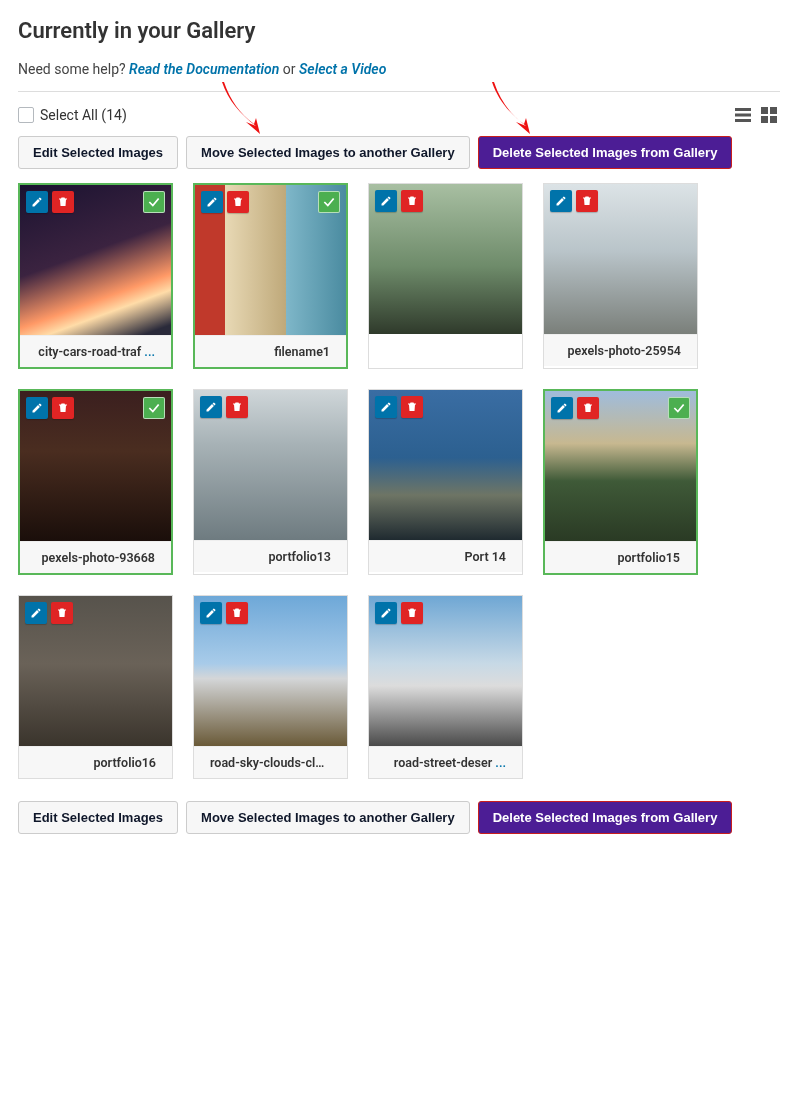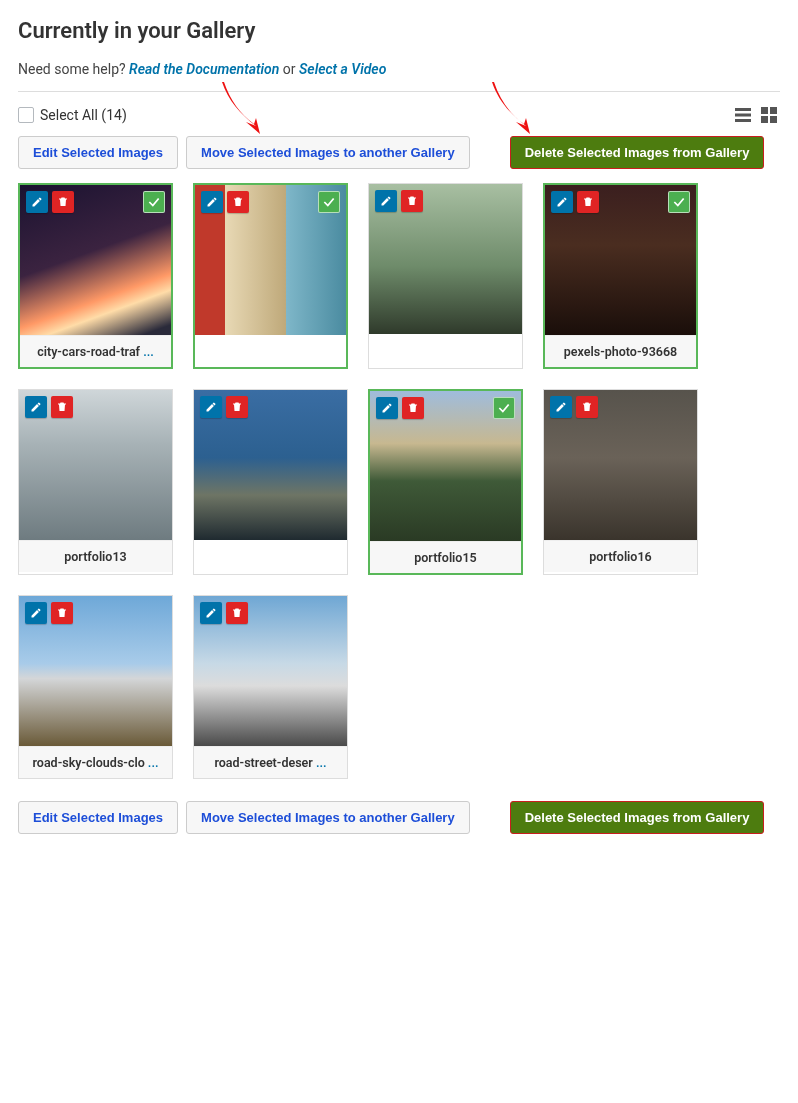--- a/index.html
+++ b/index.html
@@ -15,7 +15,7 @@
   .view-btn { width:22px; height:22px; display:flex; align-items:center; justify-content:center; border:1px solid transparent; cursor:pointer;}
   .view-btn svg { fill:#555;}
   .action-buttons { display:flex; gap:8px; margin-bottom:14px;}
-  .btn { background:#f7f7f7; border:1px solid #ccc; border-radius:3px; padding:8px 14px; font-size:13px; font-weight:600; color:#1d4ed8; cursor:pointer;}
+  .btn { background:#f7f7f7; border:1px solid #ccc; border-radius:3px; padding:8px 14px; font-size:13px; font-weight:600; color:#0f172a; cursor:pointer;}
   .btn.danger { background:#4d7c0f; border-color:#c81e1e; color:#fff;margin-left:32px;}
   .grid { display:grid; grid-template-columns:repeat(4, 155px); gap:20px 20px; margin-top:6px;}
   .tile { border:1px solid #ddd; background:#fff; }

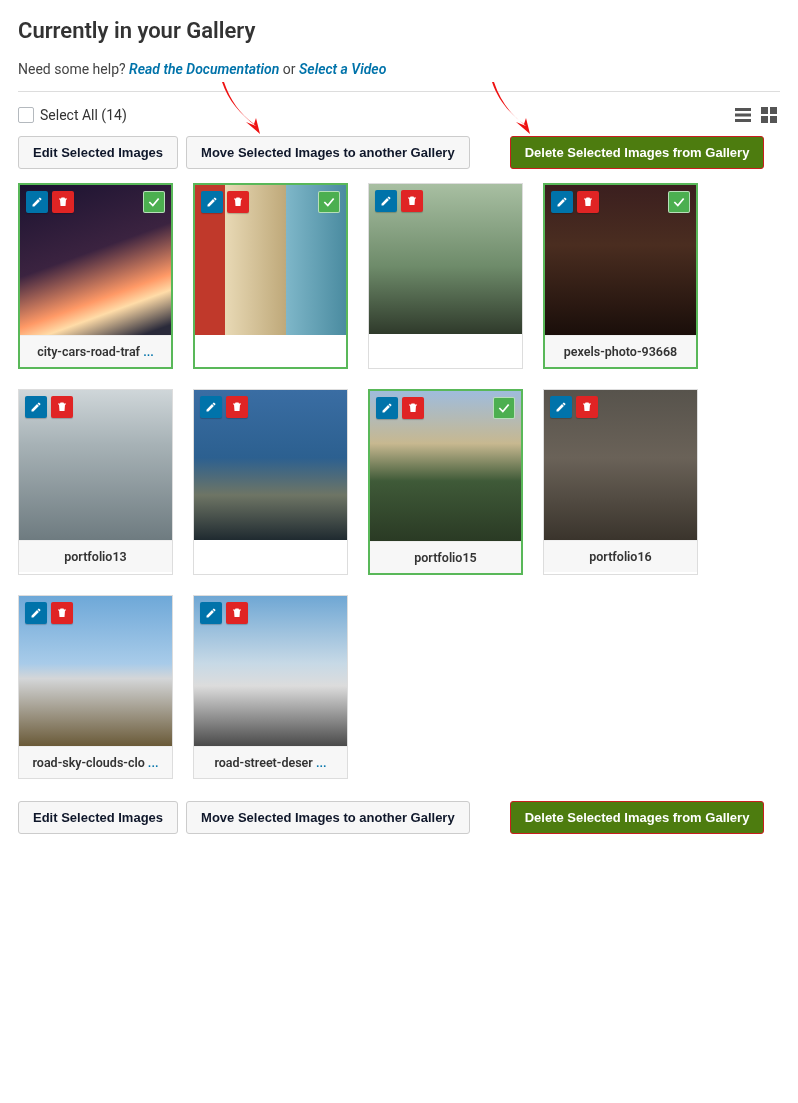--- a/index.html
+++ b/index.html
@@ -16,7 +16,7 @@
   .view-btn svg { fill:#555;}
   .action-buttons { display:flex; gap:8px; margin-bottom:14px;}
   .btn { background:#f7f7f7; border:1px solid #ccc; border-radius:3px; padding:8px 14px; font-size:13px; font-weight:600; color:#0f172a; cursor:pointer;}
-  .btn.danger { background:#4d7c0f; border-color:#c81e1e; color:#fff;margin-left:32px;}
+  .btn.danger { background:#4c1d95; border-color:#c81e1e; color:#fff;}
   .grid { display:grid; grid-template-columns:repeat(4, 155px); gap:20px 20px; margin-top:6px;}
   .tile { border:1px solid #ddd; background:#fff; }
   .tile.selected { border:2px solid #59b859;}

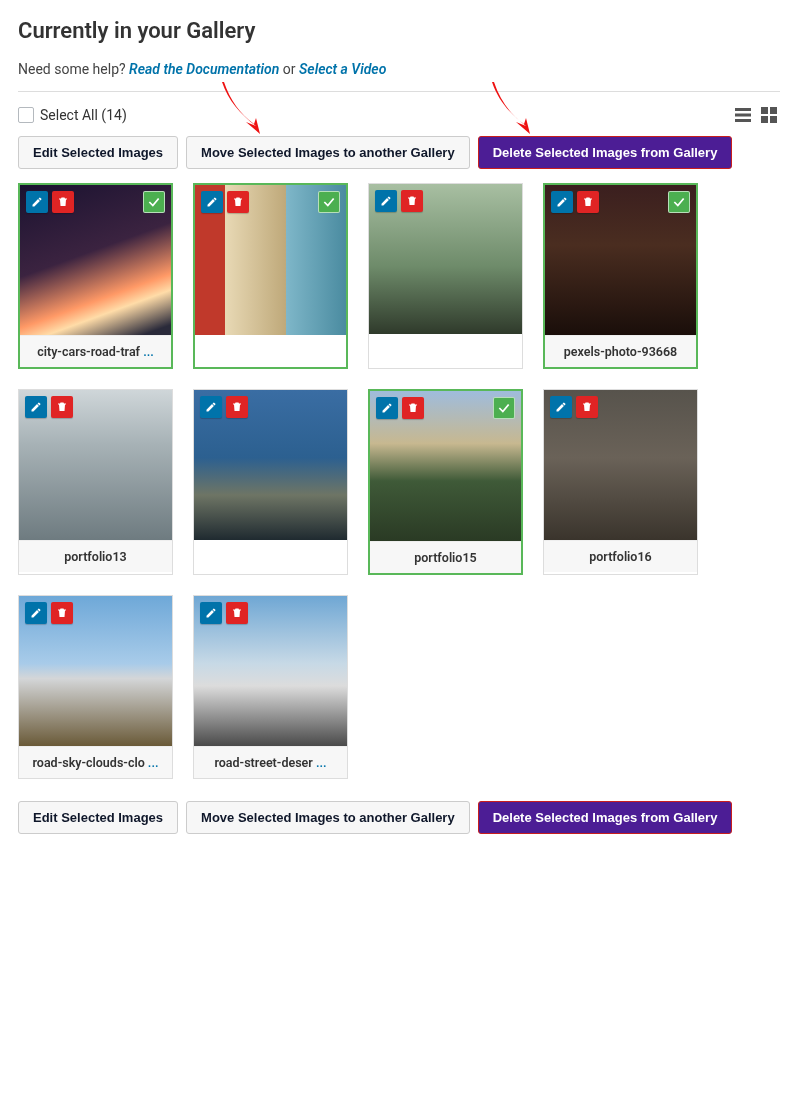--- a/index.html
+++ b/index.html
@@ -28,7 +28,7 @@
   .mini-btn svg { fill:#fff; width:12px; height:12px;}
   .check-badge { position:absolute; top:6px; right:6px; width:22px; height:22px; background:#4caf50; border:1px solid rgba(255,255,255,0.6); display:flex; align-items:center; justify-content:center; border-radius:2px;}
   .check-badge svg{ stroke:#fff; fill:none; stroke-width:3px; width:14px; height:14px;}
-  .caption { background:#f7f7f7; border-top:1px solid #eee; padding:8px 2px; font-size:12.5px; font-weight:600; color:#333; text-align:center; white-space:nowrap; overflow:hidden; text-overflow:ellipsis;}
+  .caption { background:#f7f7f7; border-top:1px solid #eee; padding:8px 16px; font-size:12.5px; font-weight:600; color:#333; text-align:right; white-space:nowrap; overflow:hidden; text-overflow:ellipsis;}
   .caption .trunc-ind { color:#0073aa;}
   .arrow-annot { position:absolute; pointer-events:none;}
   .arrow-annot svg path { fill:#e11; }

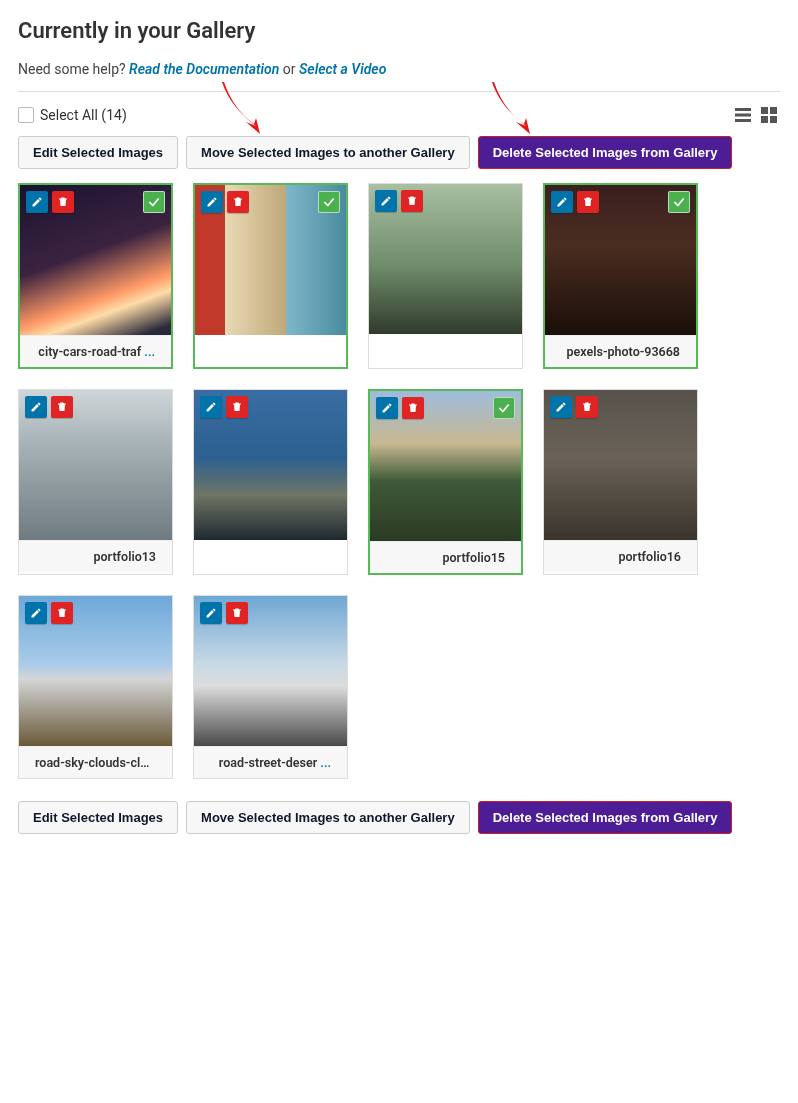--- a/index.html
+++ b/index.html
@@ -144,6 +144,7 @@
           </svg>
         </div>
       </div>
+      <div class="caption"><span>filename1</span></div>
     </div>
     <div class="tile">
       <div class="thumb bg2">

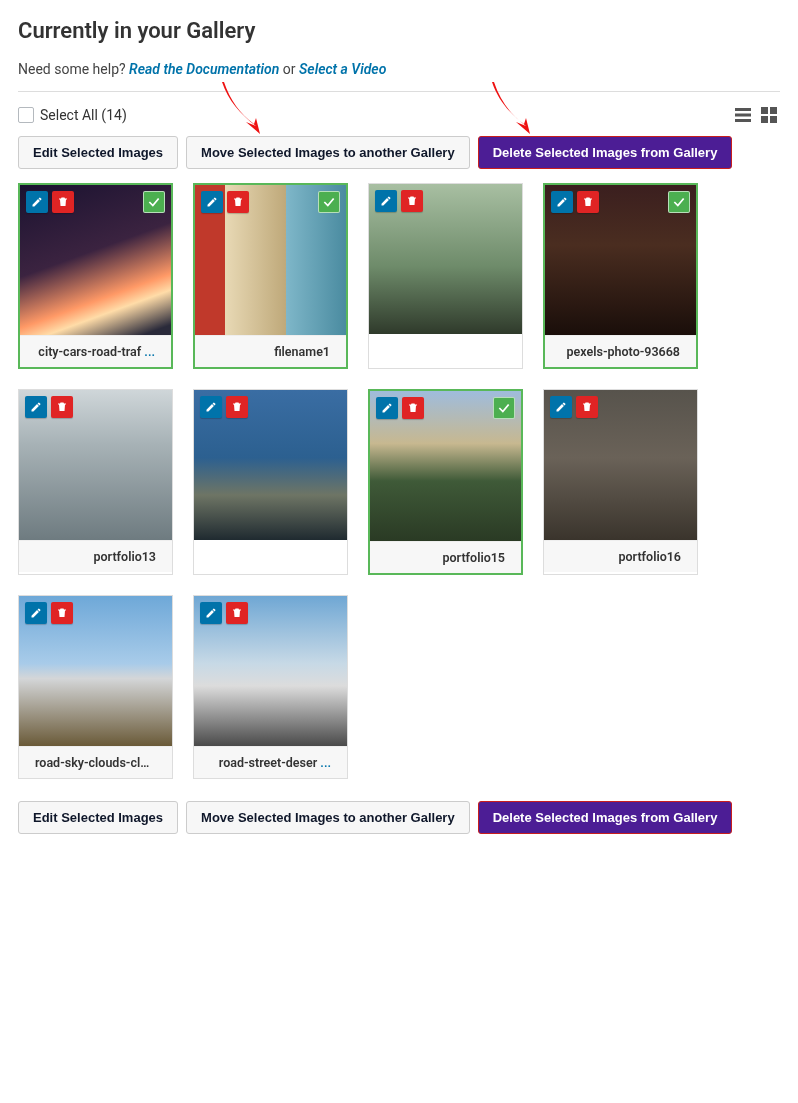--- a/index.html
+++ b/index.html
@@ -162,6 +162,23 @@
         </div>
       </div>
     </div>
+    <div class="tile">
+      <div class="thumb bg3">
+        <div class="thumb-strip">
+          <div class="mini-btn edit">
+            <svg viewBox="0 0 24 24">
+              <path d="M3 17.25V21h3.75L17.81 9.94l-3.75-3.75L3 17.25zM20.71 7.04a1 1 0 0 0 0-1.41l-2.34-2.34a1 1 0 0 0-1.41 0l-1.83 1.83 3.75 3.75 1.83-1.83z"></path>
+            </svg>
+          </div>
+          <div class="mini-btn del">
+            <svg viewBox="0 0 24 24">
+              <path d="M6 7h12l-1 13H7L6 7zm3-4h6l1 2h4v2H4V5h4l1-2z"></path>
+            </svg>
+          </div>
+        </div>
+      </div>
+      <div class="caption"><span>pexels-photo-25954</span></div>
+    </div>
     <div class="tile selected">
       <div class="thumb bg6">
         <div class="thumb-strip">

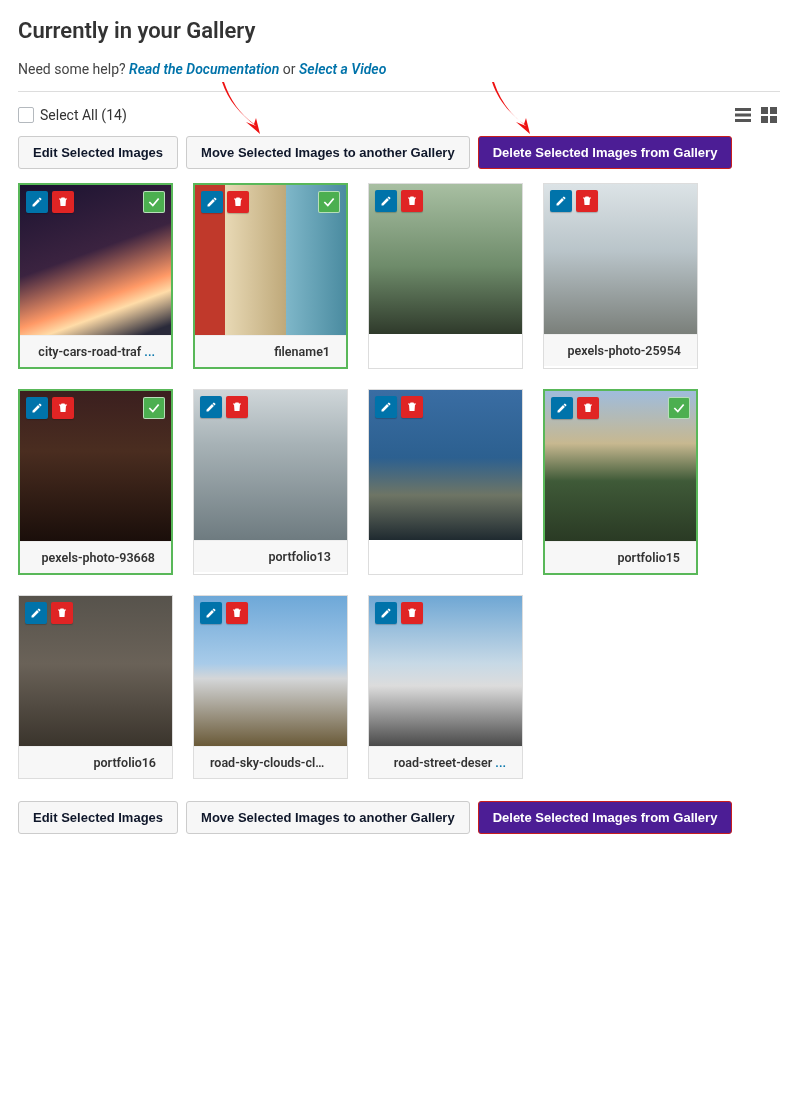--- a/index.html
+++ b/index.html
@@ -233,6 +233,7 @@
           </div>
         </div>
       </div>
+      <div class="caption"><span>Port 14</span></div>
     </div>
     <div class="tile selected">
       <div class="thumb bg9">

